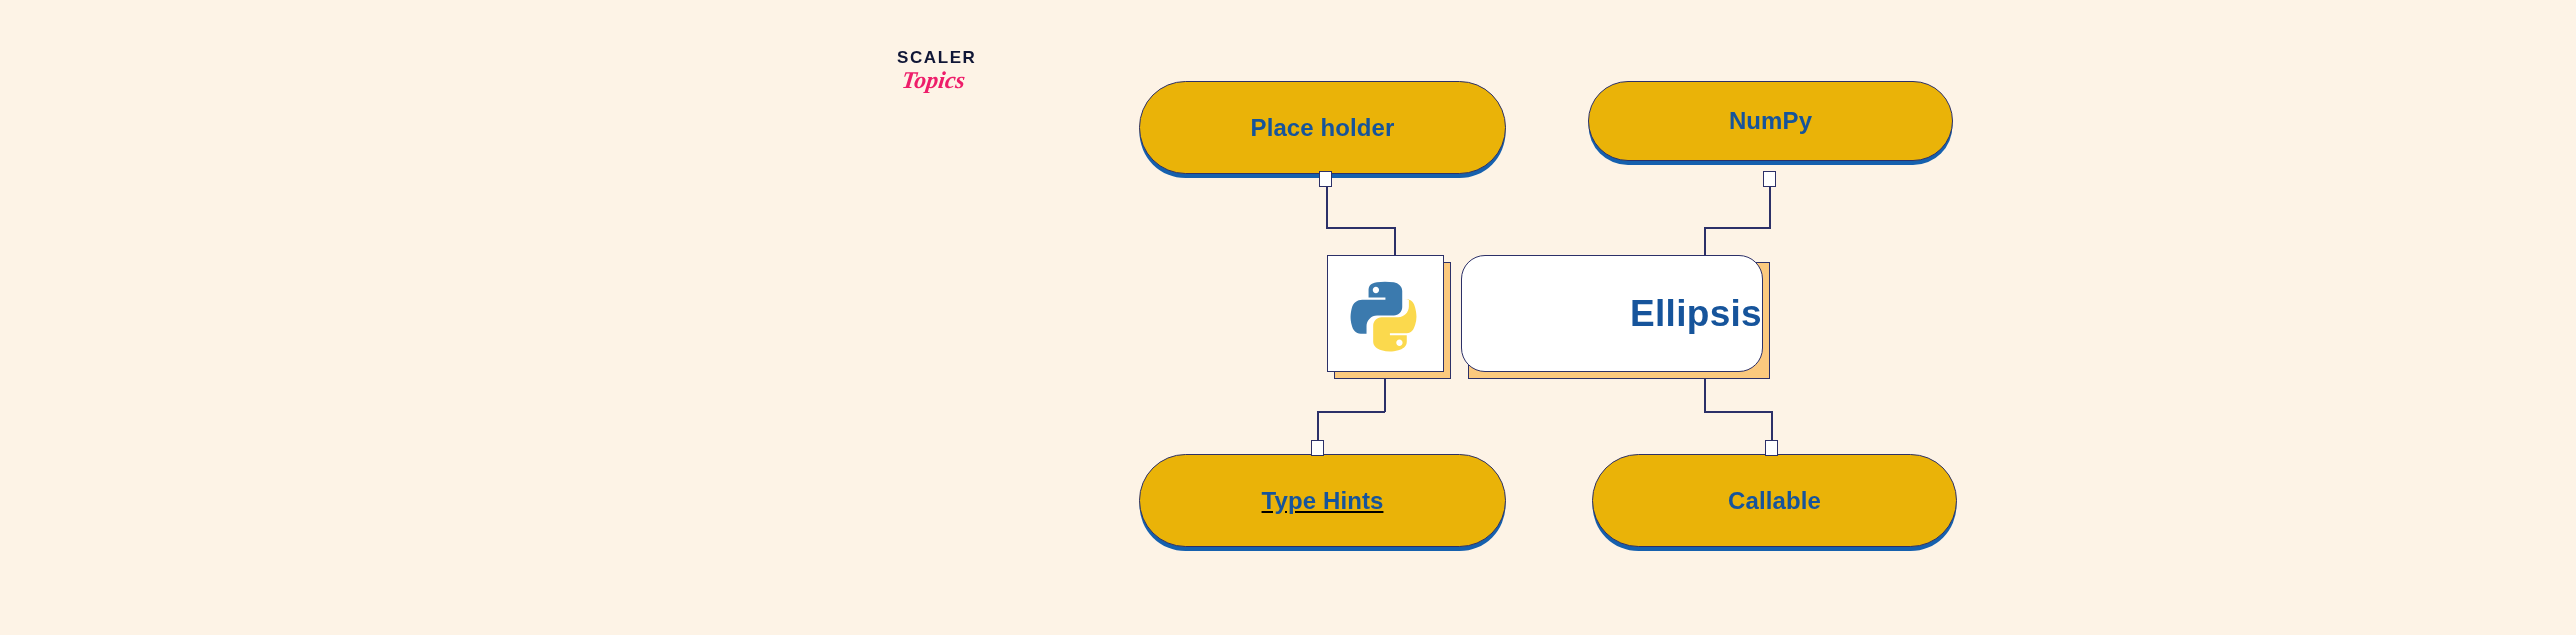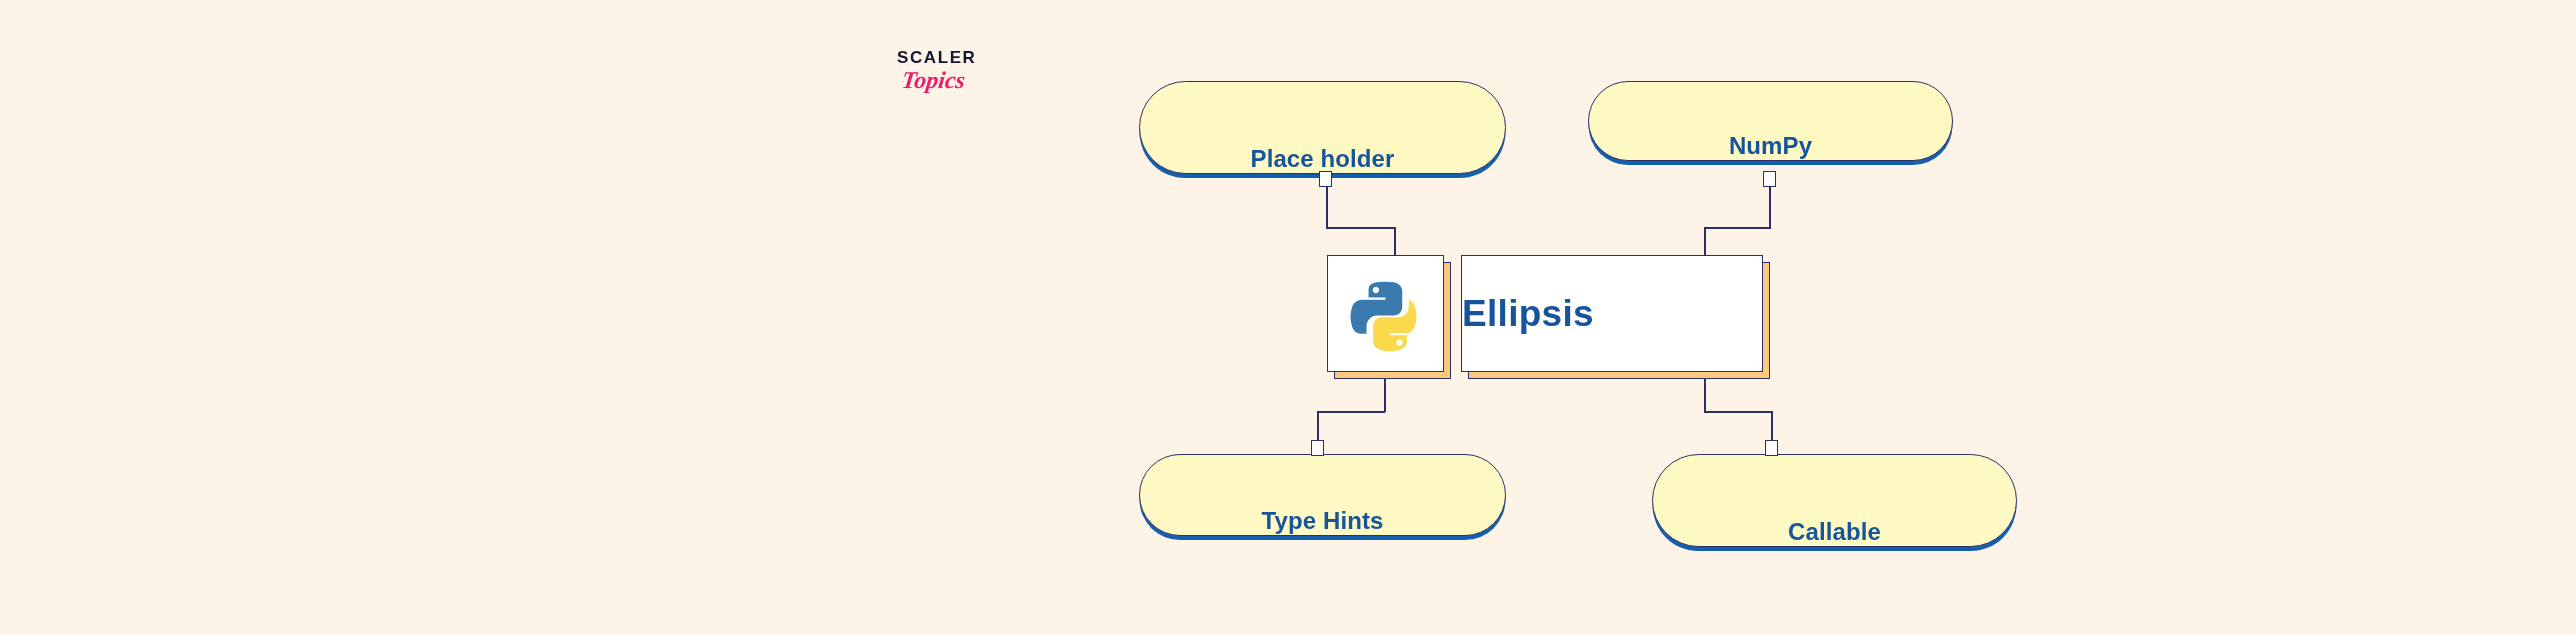--- a/index.html
+++ b/index.html
@@ -54,11 +54,11 @@
   .pill {
     position: absolute;
     box-sizing: border-box;
-    background: #fef9c3;
+    background: #eab308;
     border: 1.5px solid #2C3068;
     border-radius: 52px;
     display: flex;
-    align-items: flex-end;
+    align-items: center;
     justify-content: center;
     box-shadow: 0 4.6px 0 -0.5px #1560AE;
   }

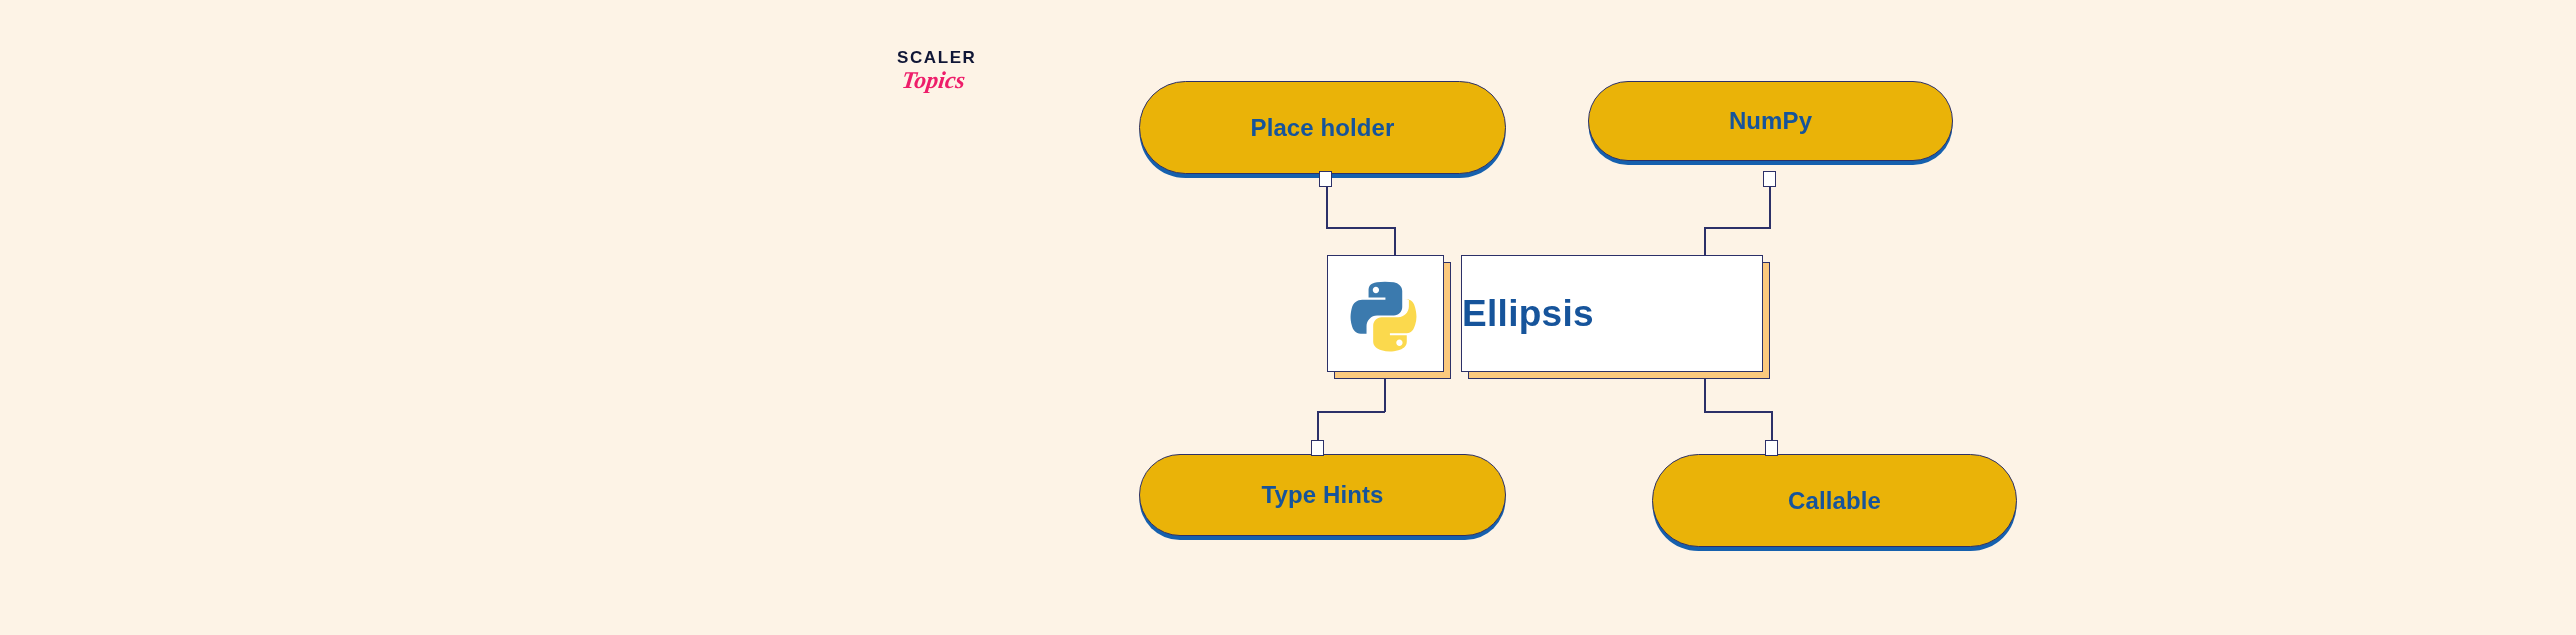--- a/index.html
+++ b/index.html
@@ -107,7 +107,8 @@
   #card-ellipsis {
     display: flex;
     align-items: center;
-    justify-content: flex-start;
+    justify-content: flex-end;
+    border-radius: 24px;
   }
   #card-ellipsis .card-label {
     font-family: "Liberation Sans", "DejaVu Sans", sans-serif;

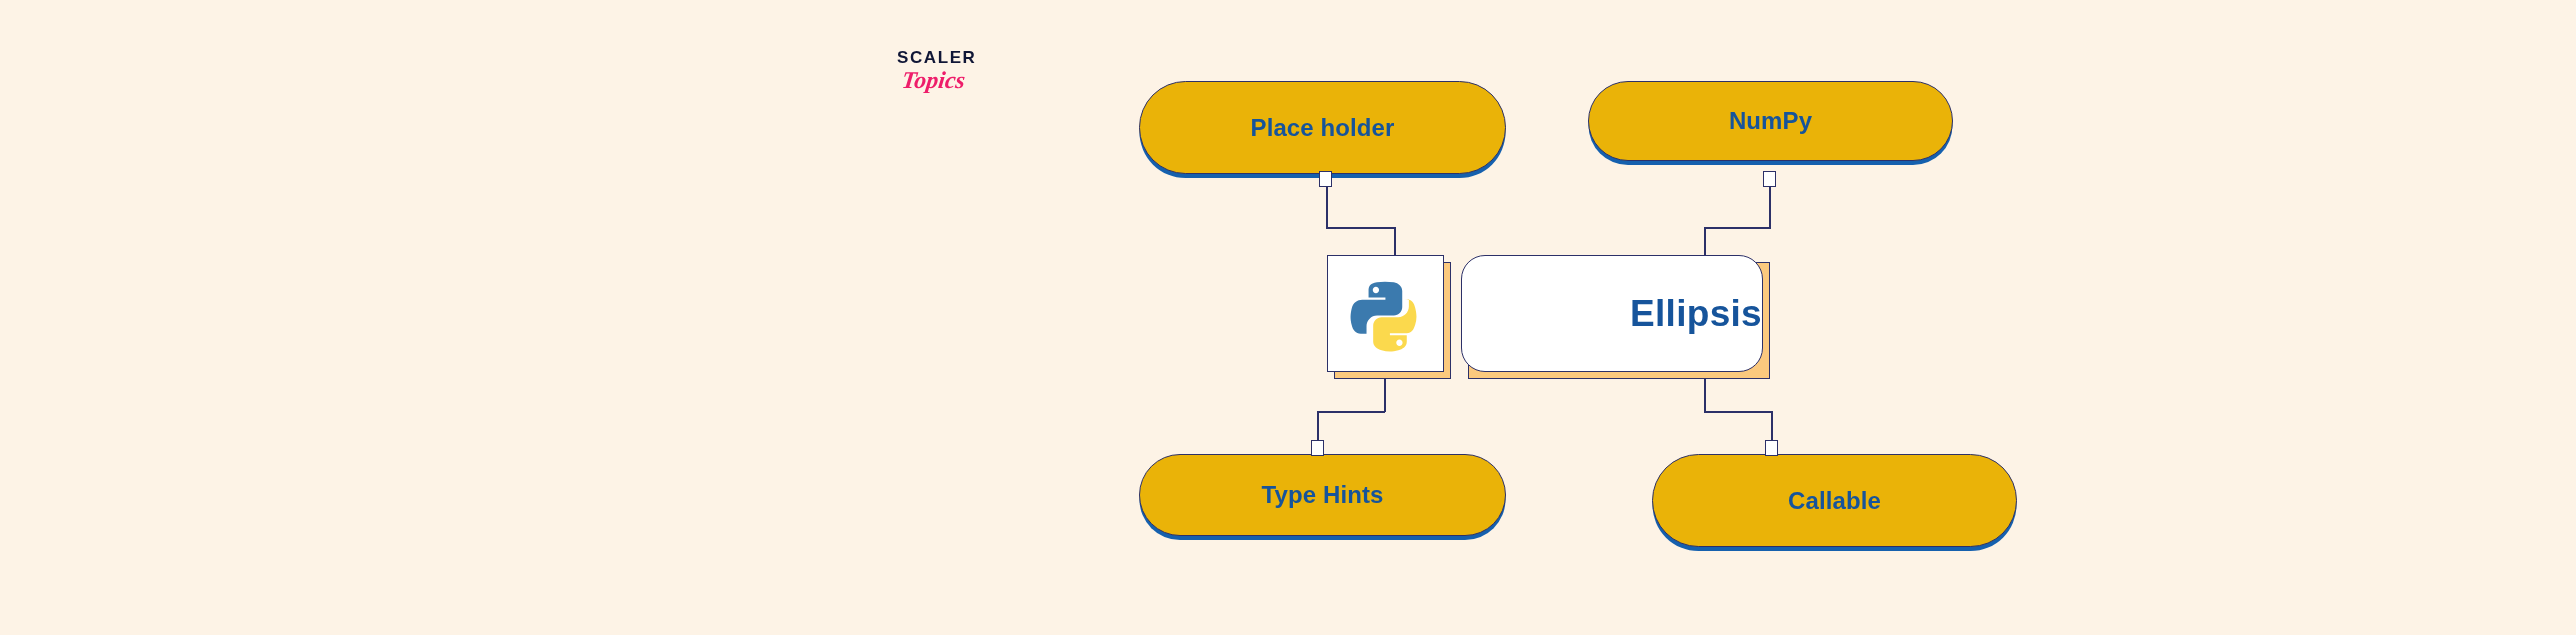--- a/index.html
+++ b/index.html
@@ -73,7 +73,7 @@
 
   #pill-placeholder { left: 1139px; top: 81px; width: 367px; height: 93px; }
   #pill-numpy       { left: 1588px; top: 81px; width: 365px; height: 80px; }
-  #pill-typehints   { left: 1139px; top: 454px; width: 367px; height: 82px; }
+  #pill-typehints   { left: 1139px; top: 454px; width: 367px; height: 93px; text-decoration: underline; }
   #pill-callable    { left: 1652px; top: 454px; width: 365px; height: 93px; }
 
   

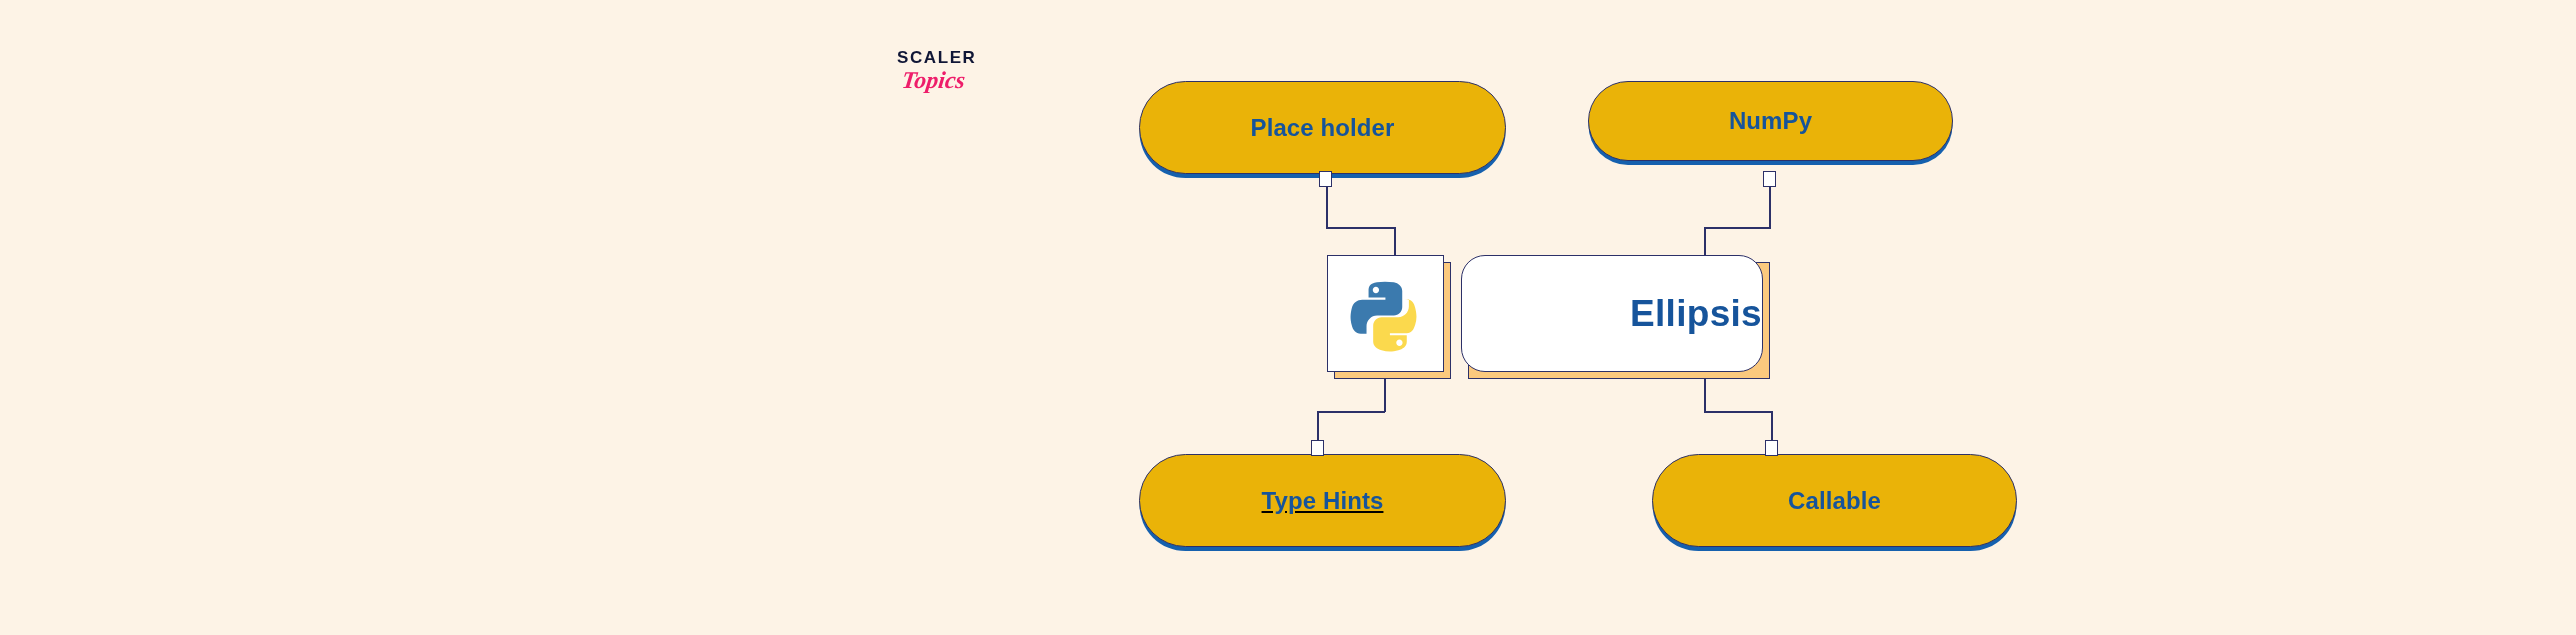--- a/index.html
+++ b/index.html
@@ -74,7 +74,7 @@
   #pill-placeholder { left: 1139px; top: 81px; width: 367px; height: 93px; }
   #pill-numpy       { left: 1588px; top: 81px; width: 365px; height: 80px; }
   #pill-typehints   { left: 1139px; top: 454px; width: 367px; height: 93px; text-decoration: underline; }
-  #pill-callable    { left: 1652px; top: 454px; width: 365px; height: 93px; }
+  #pill-callable    { left: 1592px; top: 454px; width: 365px; height: 93px; }
 
   
   .card {

